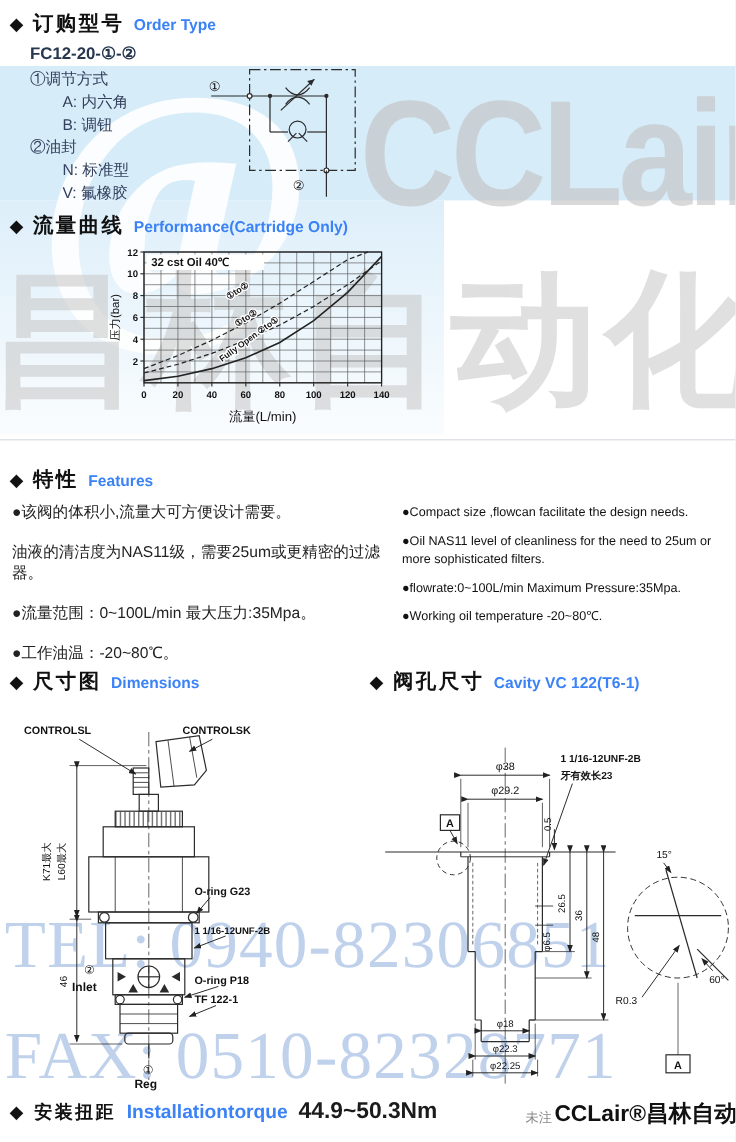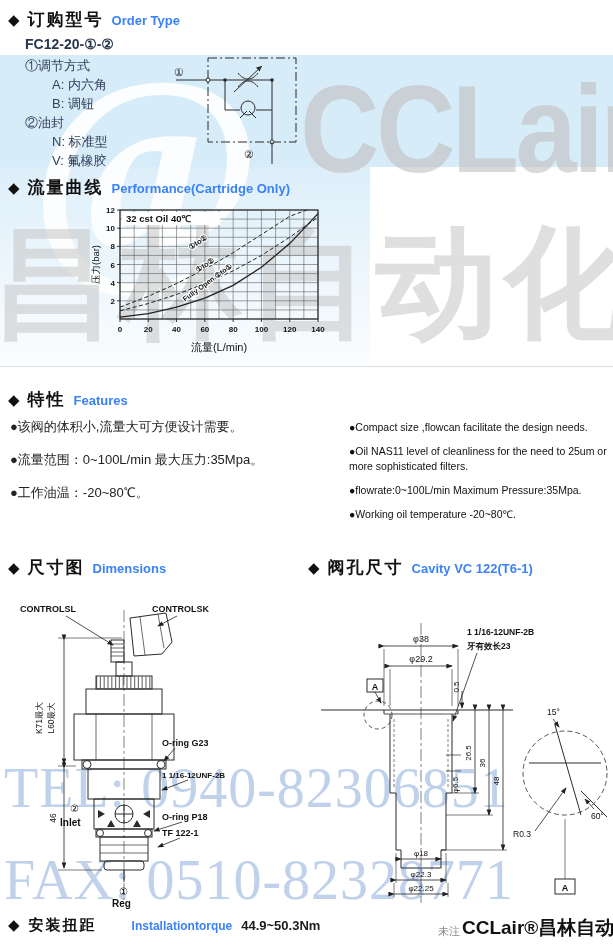--- a/index.html
+++ b/index.html
@@ -33,7 +33,7 @@
   .feat-cn{left:10px;top:418px;width:318px;z-index:2;font-size:13px;color:#222;}
   .feat-cn p{margin:0 0 15px 0;}
   .feat-en{left:333px;top:420px;width:276px;z-index:2;font-size:10.5px;color:#111;line-height:15px;}
-  .feat-en p{margin:0 0 9px 16px;}
+  .feat-en p{margin:0 0 9px 2px;}
   
   .footer{left:8px;top:916px;z-index:2;display:flex;align-items:baseline;gap:9px;}
   .torque{font-size:13px;font-weight:bold;}

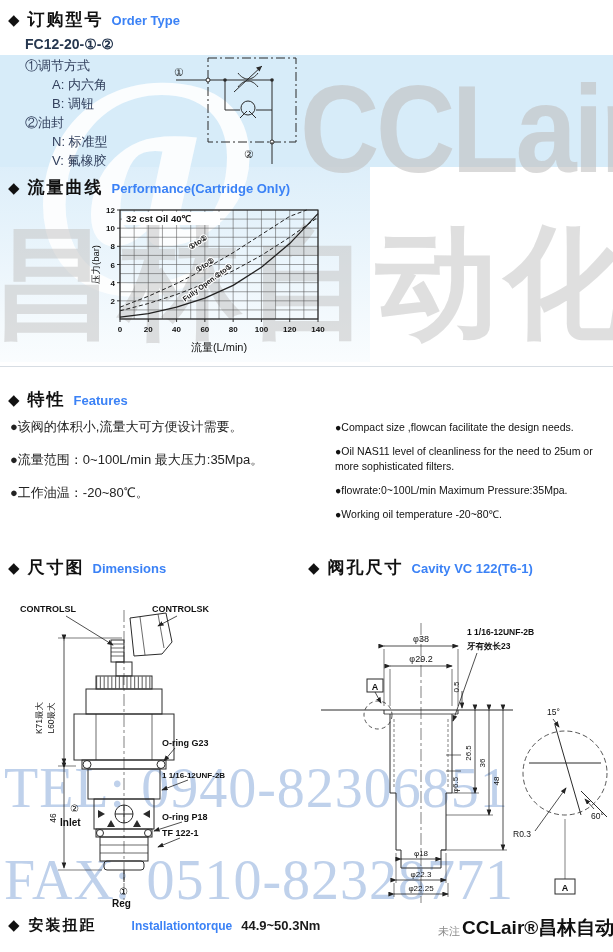--- a/index.html
+++ b/index.html
@@ -181,6 +181,7 @@
   </div>
   <div class="abs feat-cn">
     <p>●该阀的体积小,流量大可方便设计需要。</p>
+    <p>油液的清洁度为NAS11级，需要25um或更精密的过滤器。</p>
     <p>●流量范围：0~100L/min  最大压力:35Mpa。</p>
     <p>●工作油温：-20~80℃。</p>
   </div>

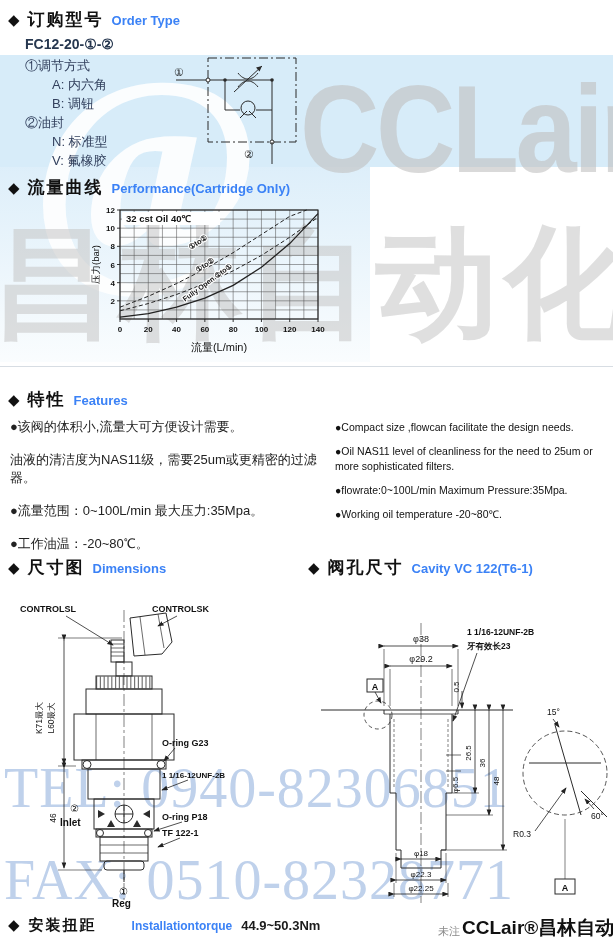--- a/index.html
+++ b/index.html
@@ -353,7 +353,7 @@
   <div class="abs footer">
     <span class="diamond">◆</span>
     <span class="h-cn" style="font-size:15px;">安装扭距</span>
-    <span class="h-en" style="font-size:12px;margin-left:26px;">Installationtorque</span>
+    <span class="h-en" style="font-size:16px;">Installationtorque</span>
     <span class="torque">44.9~50.3Nm</span>
   </div>
   <div class="abs note-prefix">未注</div>

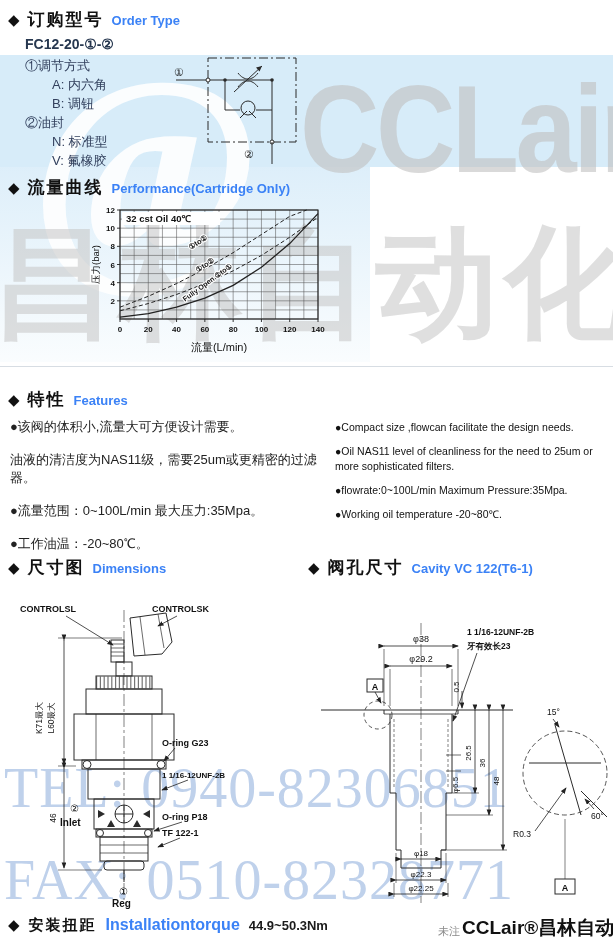--- a/index.html
+++ b/index.html
@@ -36,7 +36,7 @@
   .feat-en p{margin:0 0 9px 2px;}
   
   .footer{left:8px;top:916px;z-index:2;display:flex;align-items:baseline;gap:9px;}
-  .torque{font-size:13px;font-weight:bold;}
+  .torque{font-size:19px;font-weight:bold;}
   .note-prefix{left:438px;top:924px;z-index:2;font-size:11px;color:#8a8a8a;}
   .brand{left:462px;top:915px;z-index:3;font-size:19px;font-weight:bold;color:#111;white-space:nowrap;}
   .divider{left:0;top:366px;width:613px;height:1px;background:#d7dde3;z-index:1;}

